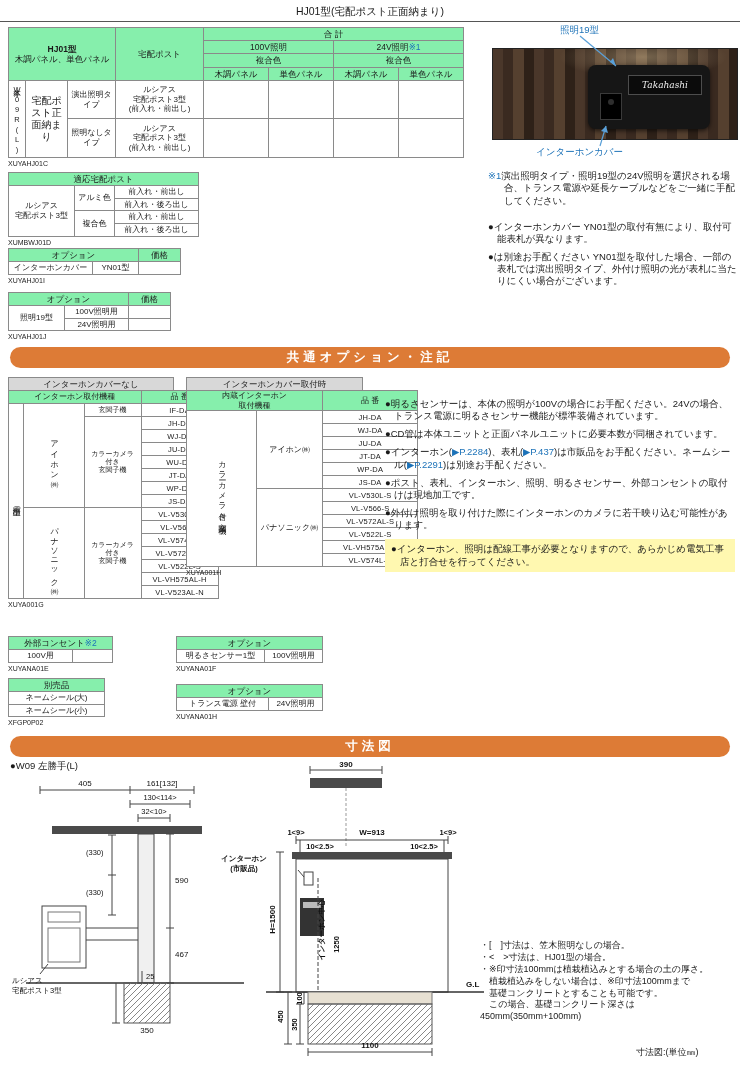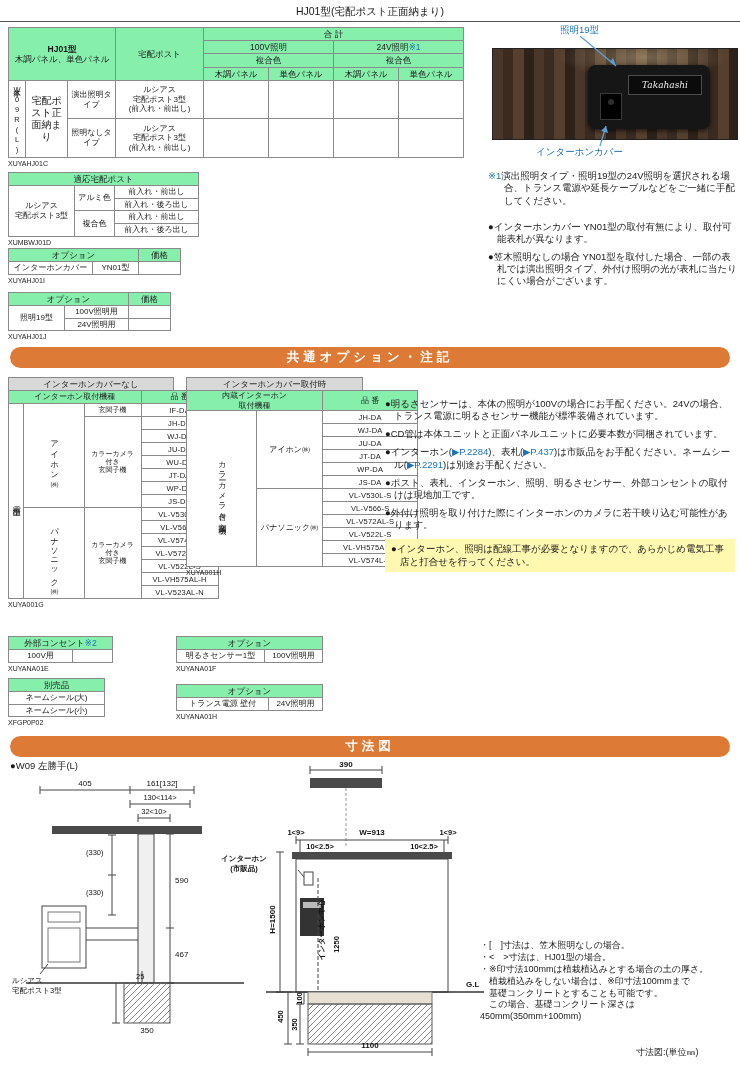--- a/index.html
+++ b/index.html
@@ -231,7 +231,7 @@
       <span class="blue">※1</span><span>演出照明タイプ・照明19型の24V照明を選択される場合、トランス電源や延長ケーブルなどをご一緒に手配してください。</span>
     </div>
     <div class="note-t hang9" style="margin-top:14px;">●インターホンカバー YN01型の取付有無により、取付可能表札が異なります。</div>
-    <div class="note-t hang9" style="margin-top:5px;">●笠木照明なしの場合 YN01型を取付した場合、一部の表札では演出照明タイプ、外付け照明の光が表札に当たりにくい場合がございます。</div>
+    <div class="note-t hang9" style="margin-top:5px;">●は別途お手配ください YN01型を取付した場合、一部の表札では演出照明タイプ、外付け照明の光が表札に当たりにくい場合がございます。</div>
   </div>
 
   <div class="banner" style="top:347px;">共通オプション・注記</div>

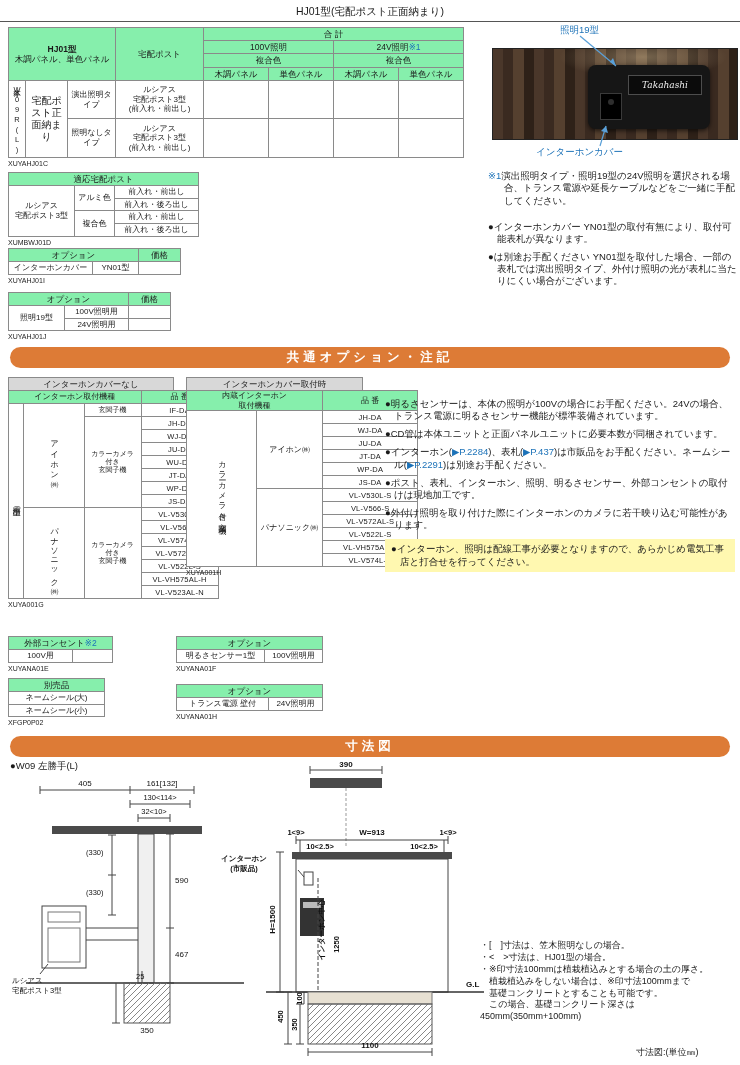--- a/index.html
+++ b/index.html
@@ -508,7 +508,7 @@
     <span class="dim small" style="left:74px;top:110px;">(330)</span>
     <span class="dim" style="left:163px;top:98px;">590</span>
     <span class="dim" style="left:163px;top:172px;">467</span>
-    <span class="dim small" style="left:124px;top:194px;">25</span>
+    <span class="dim small" style="left:134px;top:194px;">25</span>
     <span class="dim cx" style="left:135px;top:248px;">350</span>
     <span class="dim small pre" style="left:0;top:198px;width:56px;white-space:pre-line;">ルシアス
 宅配ポスト3型</span>

